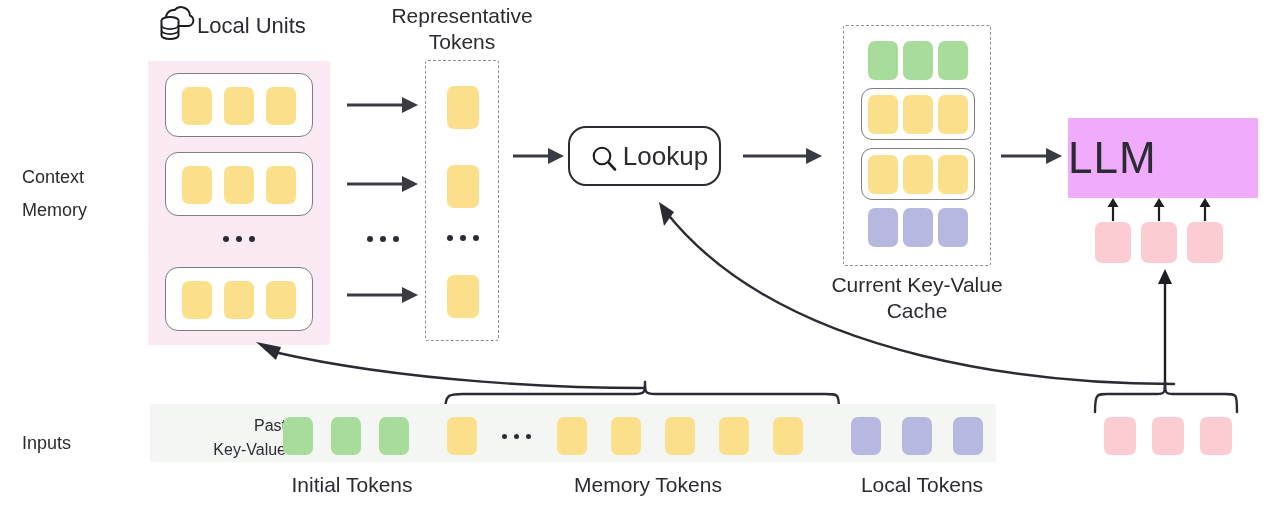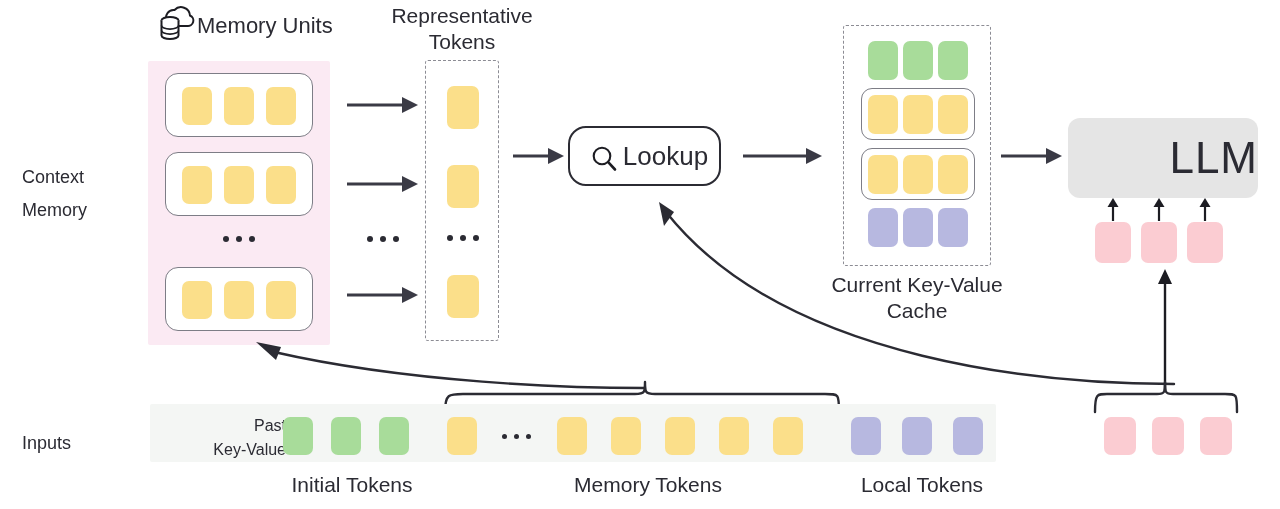--- a/index.html
+++ b/index.html
@@ -130,7 +130,7 @@
       <path d="M3.5 26.5 A8.5 3.6 0 0 0 20.5 26.5" fill="none" stroke="#1c1c22" stroke-width="1.7"></path>
     </svg>
   </div>
-  <div class="abs title-icon-text" style="left:197px; top:13px;">Memory Units</div>
+  <div class="abs title-icon-text" style="left:197px; top:13px;">Local Units</div>
 
   <div class="abs cap" style="left:382px; top:3px; width:160px;">Representative
 Tokens</div>

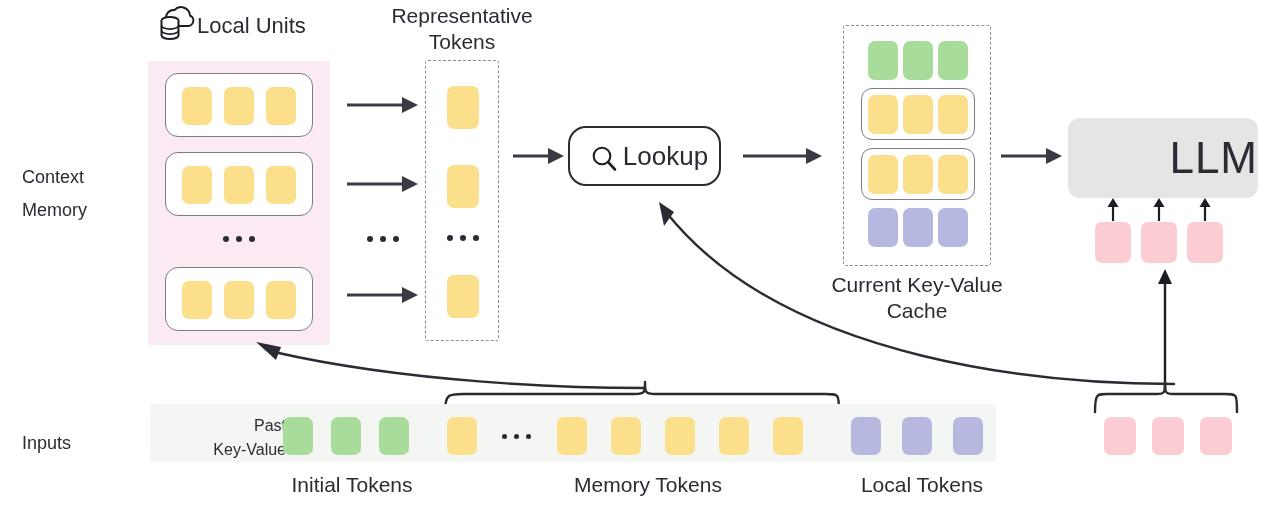--- a/index.html
+++ b/index.html
@@ -74,11 +74,11 @@
     padding-left:12px;
   }
   .llm-box{
-    background:#e5e5e5;
-    border-radius:12px;
+    background:#f0abfc;
+    border-radius:1px;
     display:flex;
     align-items:center;
-    justify-content:flex-end;
+    justify-content:flex-start;
     font-size:44px;
     letter-spacing:1px;
     color:#2b2b33;

